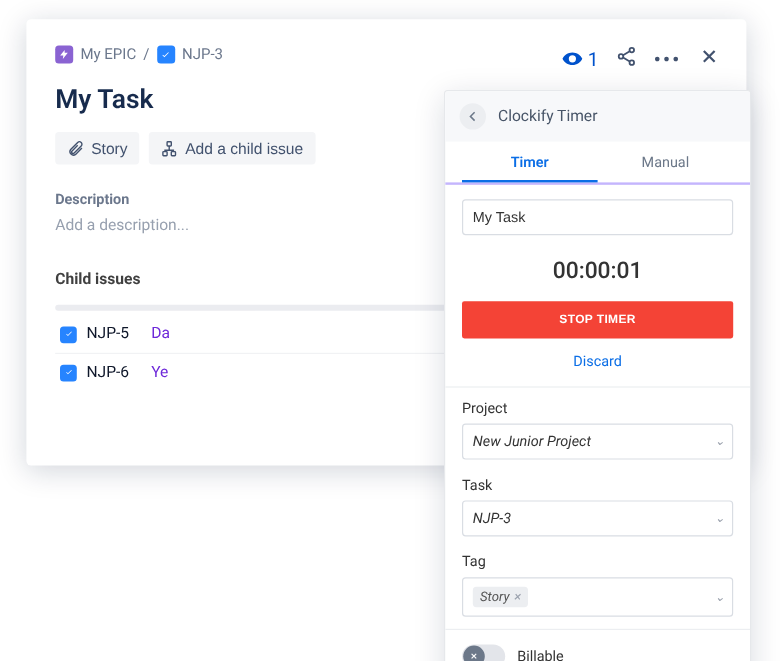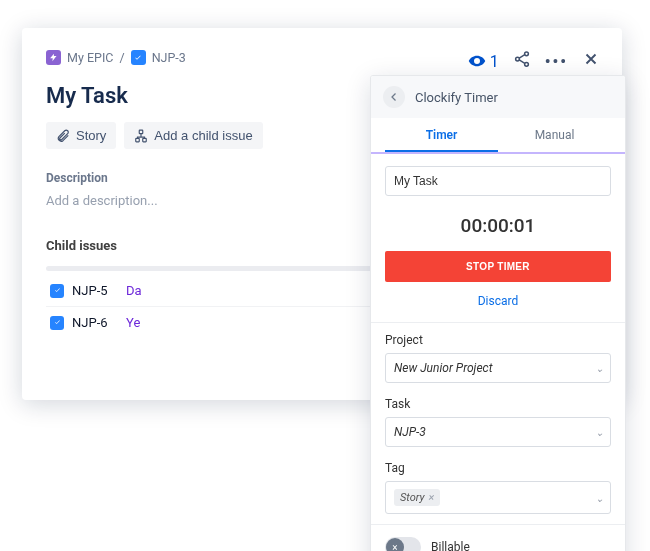--- a/index.html
+++ b/index.html
@@ -13,7 +13,7 @@
   }
   .card {
     position: absolute;
-    top: 28px; left: 22px;
+    top: 16px; left: 22px;
     width: 600px; height: 372px;
     background: #fff;
     border-radius: 4px;

